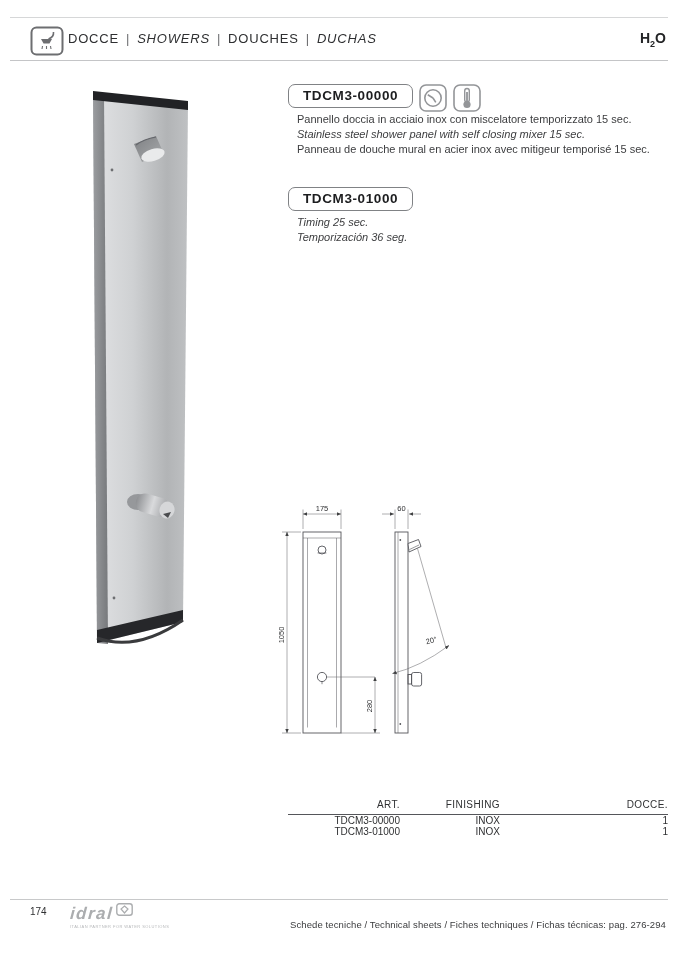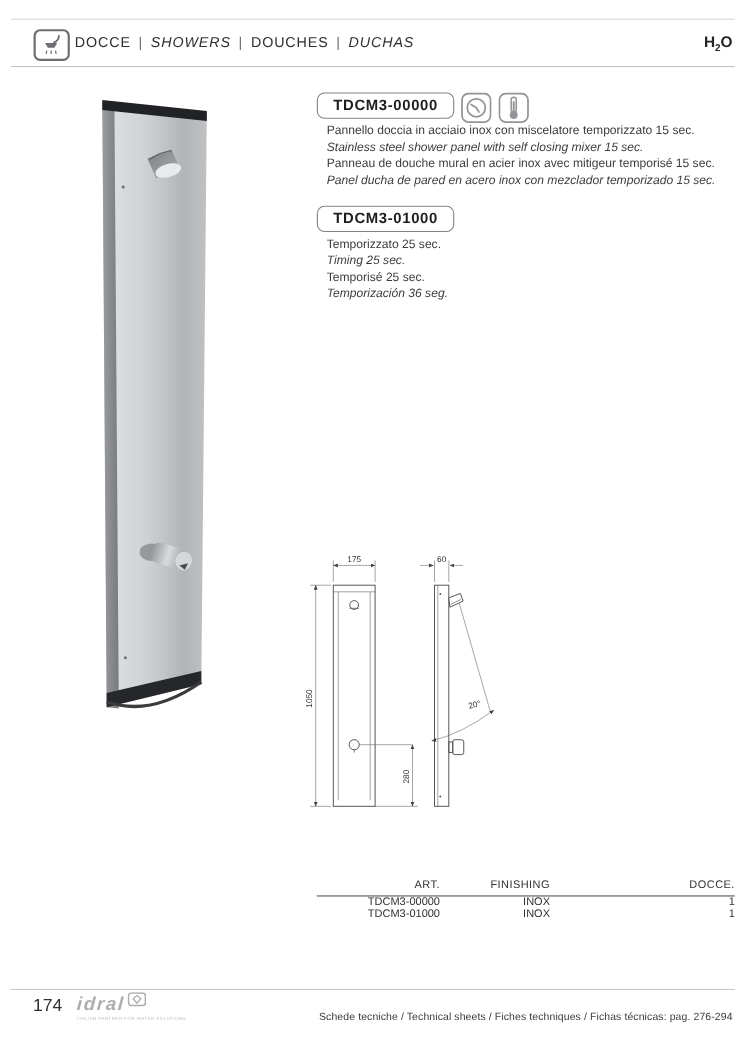--- a/index.html
+++ b/index.html
@@ -155,7 +155,6 @@
     <div class="line">Pannello doccia in acciaio inox con miscelatore temporizzato 15 sec.</div>
     <div class="line italic">Stainless steel shower panel with self closing mixer 15 sec.</div>
     <div class="line">Panneau de douche mural en acier inox avec mitigeur temporisé 15 sec.</div>
-    <div class="line italic">Panel ducha de pared en acero inox con mezclador temporizado 15 sec.</div>
   </div>
 
   <div class="code-row second">

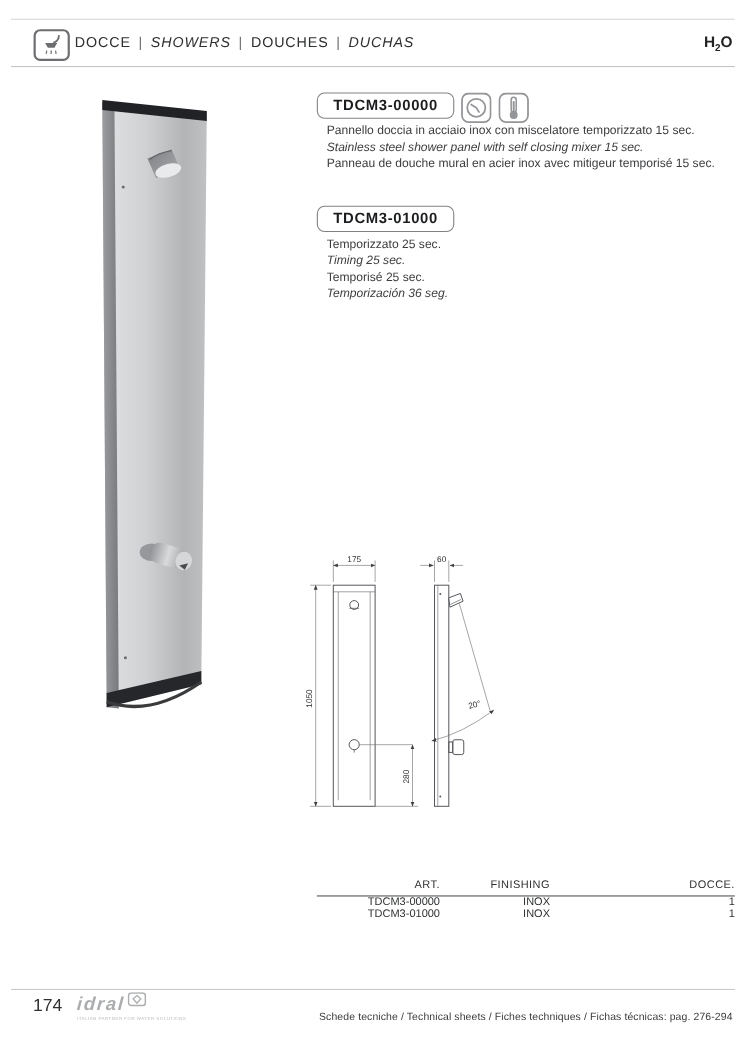--- a/index.html
+++ b/index.html
@@ -162,7 +162,6 @@
   </div>
 
   <div class="desc second">
-    <div class="line">Temporizzato 25 sec.</div>
     <div class="line italic">Timing 25 sec.</div>
     <div class="line">Temporisé 25 sec.</div>
     <div class="line italic">Temporización 36 seg.</div>

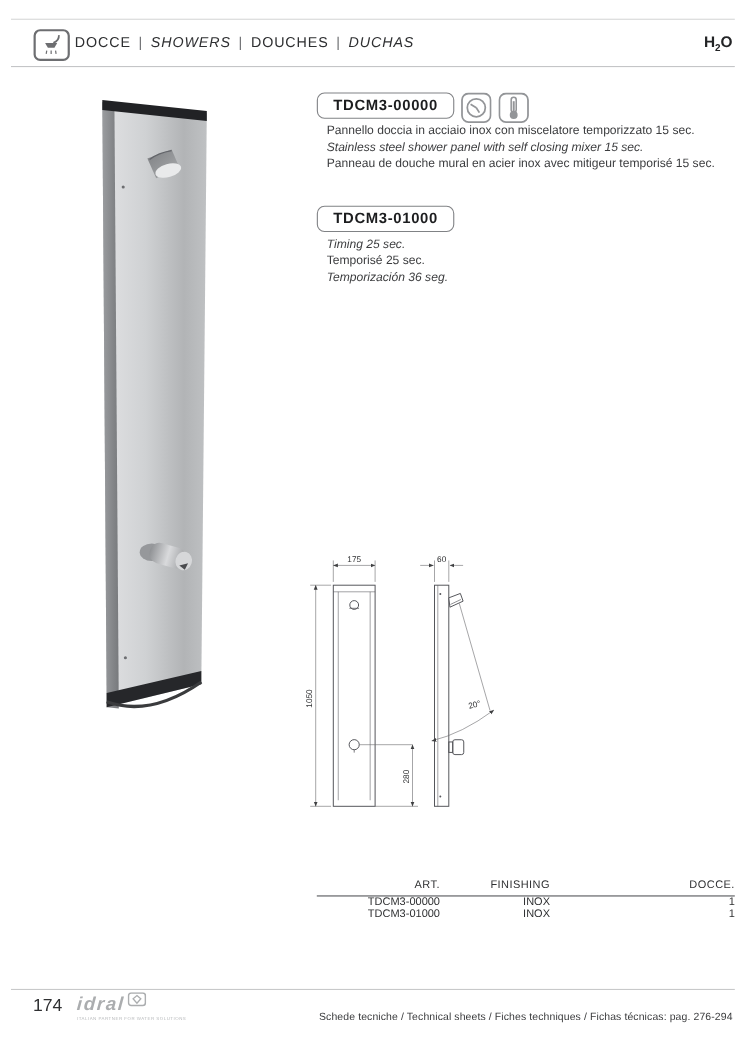--- a/index.html
+++ b/index.html
@@ -163,7 +163,6 @@
 
   <div class="desc second">
     <div class="line italic">Timing 25 sec.</div>
-    <div class="line">Temporisé 25 sec.</div>
     <div class="line italic">Temporización 36 seg.</div>
   </div>
 

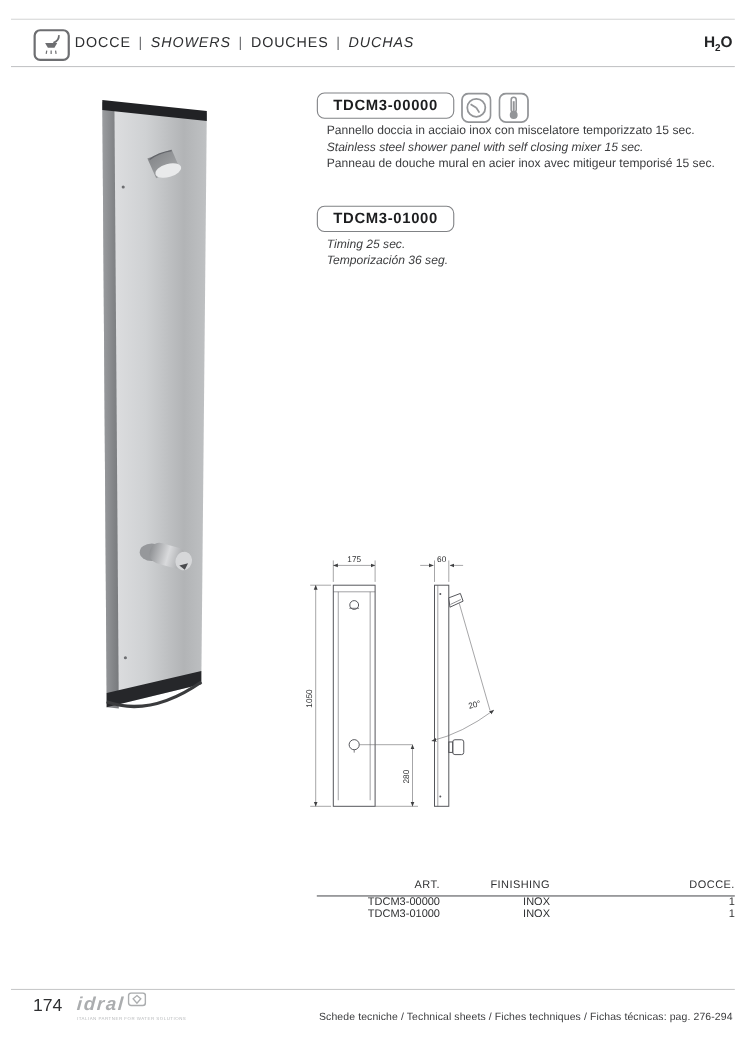--- a/index.html
+++ b/index.html
@@ -50,7 +50,7 @@
   .art-table .c3 { padding-left:6px; }
 
   
-  .page-num { position:absolute; left:30px; top:906px; font-size:16px; color:#2f3032; }
+  .page-num { position:absolute; left:30px; top:906px; font-size:10px; color:#2f3032; }
   .brand { position:absolute; left:70px; top:902px; width:110px; }
   .brand .brand-name { font-size:17px; font-weight:700; font-style:italic; letter-spacing:1.5px;
                        color:#abadaf; display:inline-block; transform:skewX(-4deg); }

